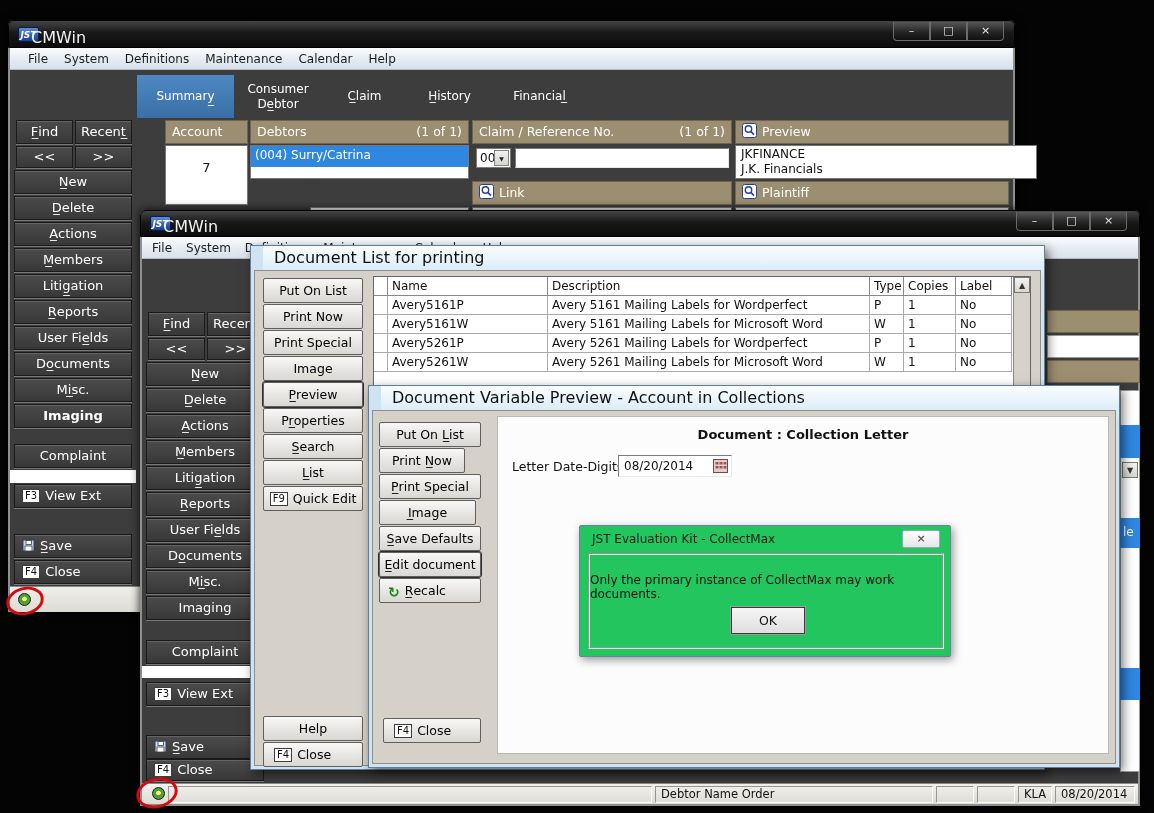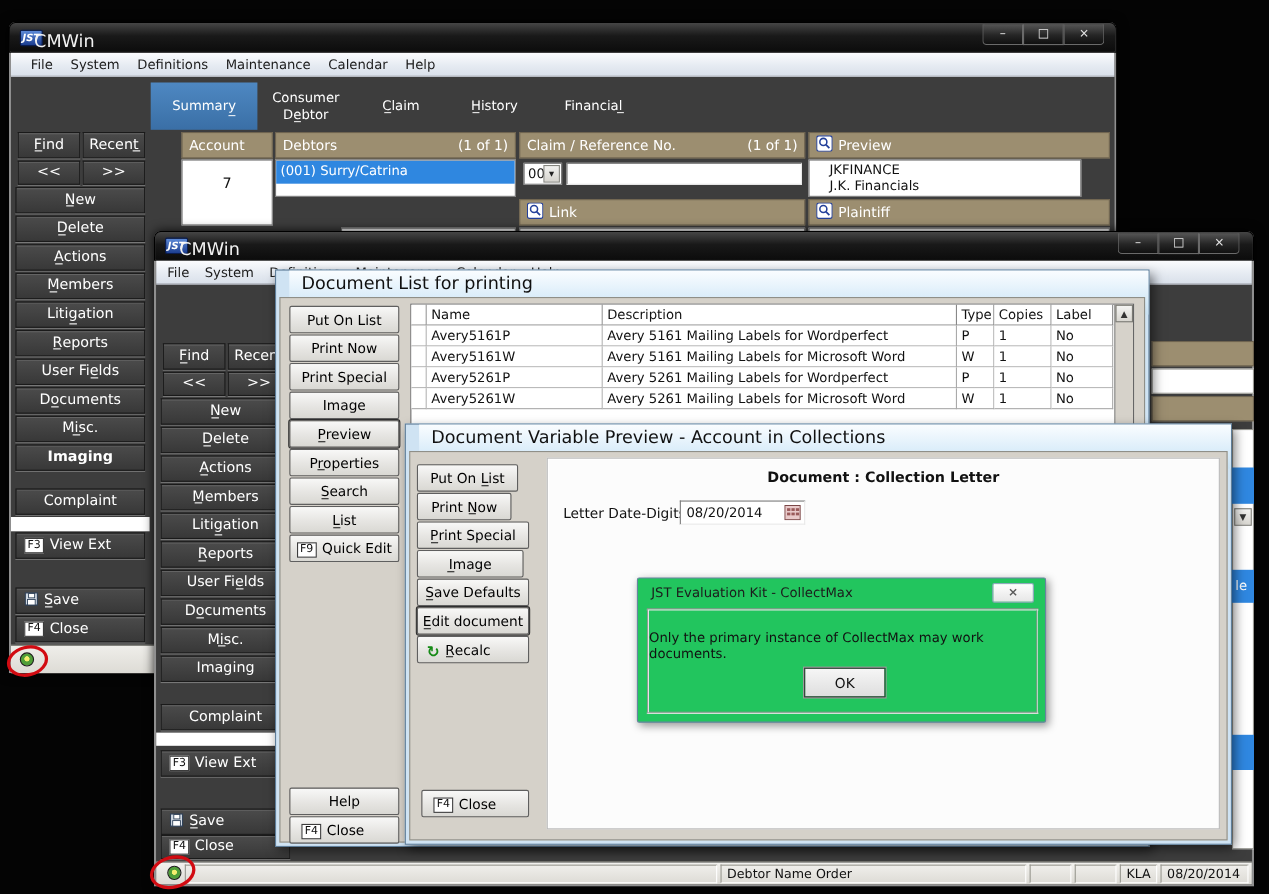--- a/index.html
+++ b/index.html
@@ -186,7 +186,7 @@
     </div>
     <div class="cell" style="left:155px;top:125px;width:83px;height:60px;text-align:center;font-size:13px;padding-top:14px"><span>7</span></div>
     <div class="cell" style="left:240px;top:125px;width:219px;height:34px">
-      <div class="selrow">(001) Surry/Catrina</div>
+      <div class="selrow">(004) Surry/Catrina</div>
     </div>
     <div class="cell" style="left:462px;top:125px;width:260px;height:34px;border-color:transparent;background:transparent">
       <div class="combo" style="left:3px;top:2px;width:35px;height:20px">

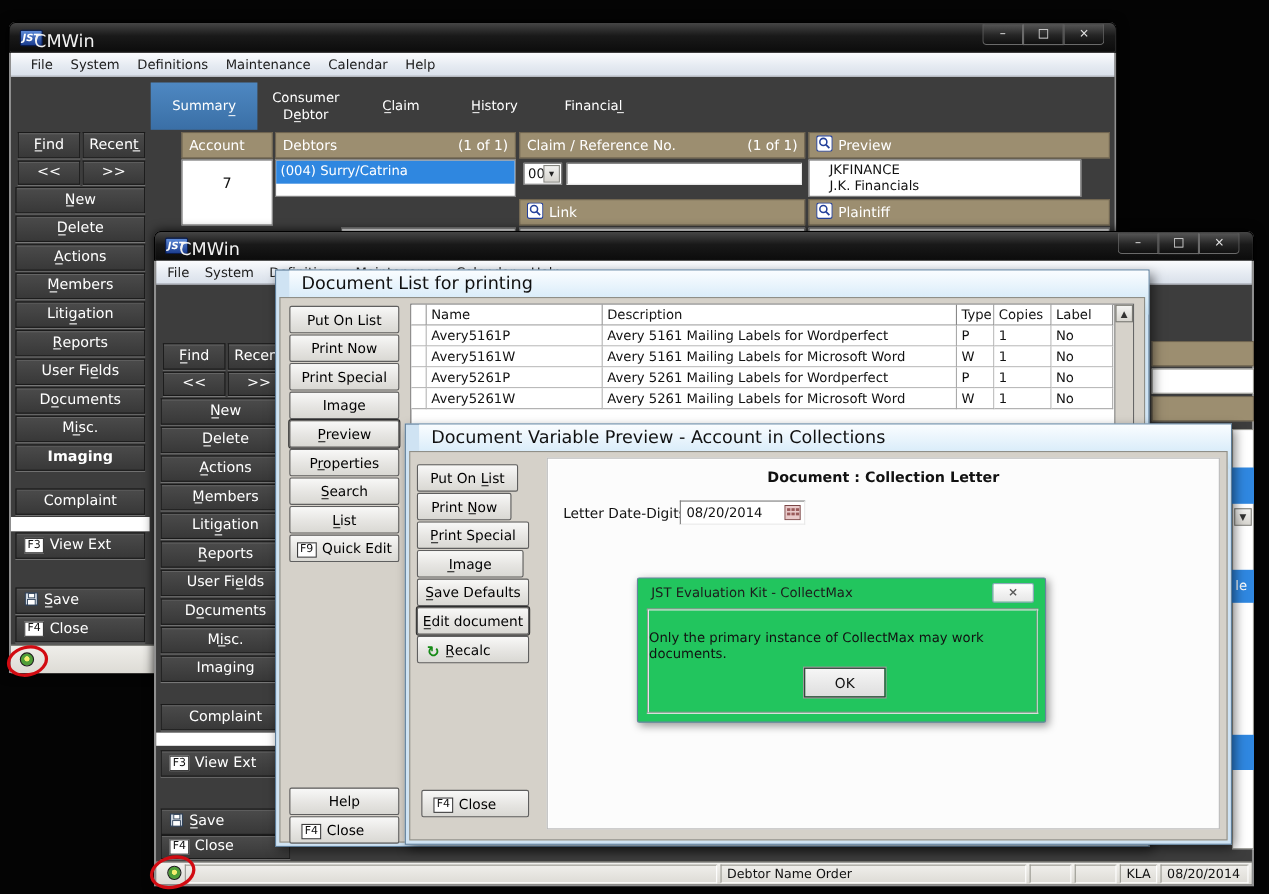--- a/index.html
+++ b/index.html
@@ -195,7 +195,7 @@
       </div>
       <div class="sunken abs" style="left:42px;top:2px;width:214px;height:20px"></div>
     </div>
-    <div class="cell" style="left:725px;top:125px;width:248px;height:34px;padding:1px 18px;line-height:15px">
+    <div class="cell" style="left:725px;top:125px;width:302px;height:34px;padding:1px 5px;line-height:15px">
       <span style="display:block">JKFINANCE</span>
       <span style="display:block">J.K. Financials</span>
     </div>

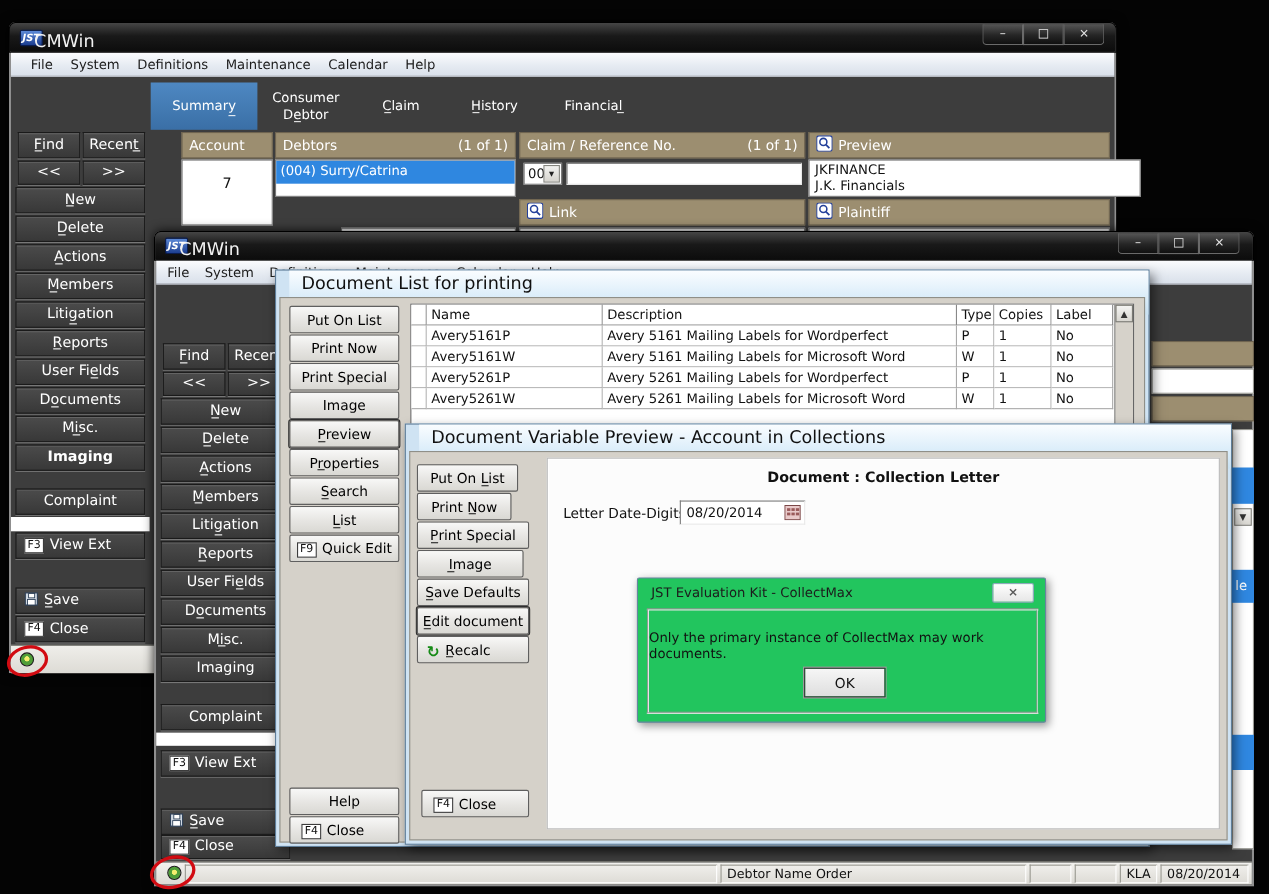--- a/index.html
+++ b/index.html
@@ -358,7 +358,7 @@
   <div class="dlg" style="left:368px;top:385px;width:752px;height:383px;z-index:4">
     <div class="dtitle">Document Variable Preview - Account in Collections</div>
     <div class="dbody"></div>
-    <div class="dbtn" style="left:10px;top:36px;width:92px">Put On L̲ist</div>
+    <div class="dbtn" style="left:10px;top:36px;width:102px">Put On L̲ist</div>
     <div class="dbtn" style="left:10px;top:62px;width:86px">Print N̲ow</div>
     <div class="dbtn" style="left:10px;top:88px;width:102px">P̲rint Special</div>
     <div class="dbtn" style="left:10px;top:114px;width:97px">I̲mage</div>

